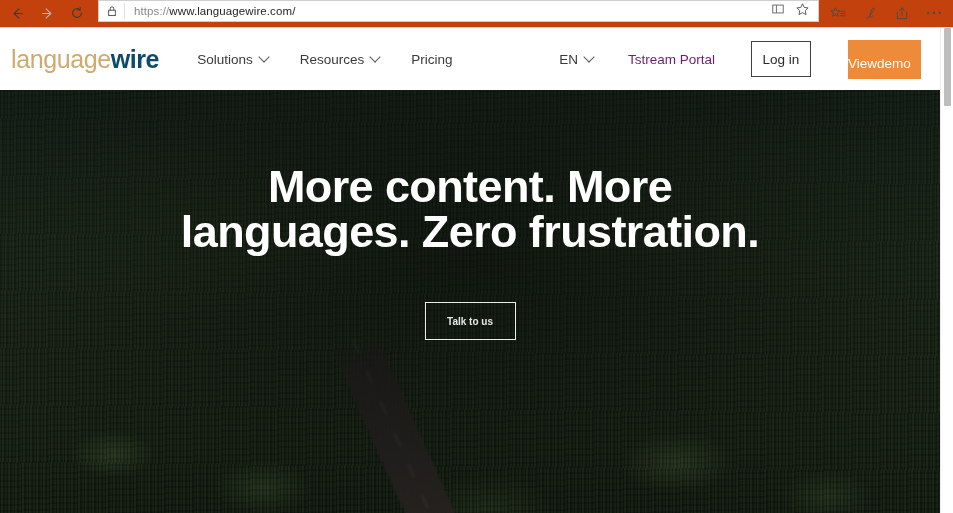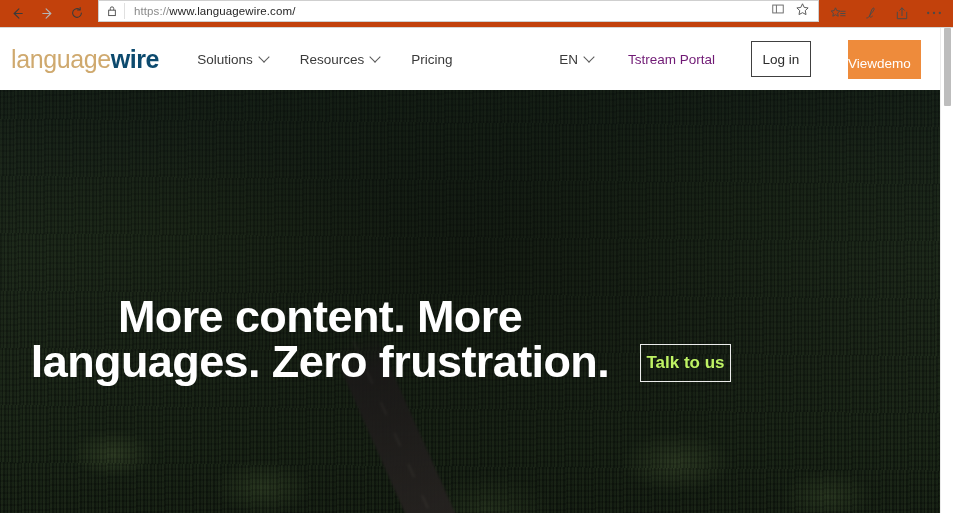--- a/index.html
+++ b/index.html
@@ -281,7 +281,7 @@
     position: absolute;
     inset: 0;
     display: flex;
-    flex-direction: row;
+    flex-direction: column;
     align-items: center;
     padding-top: 74px;
   }

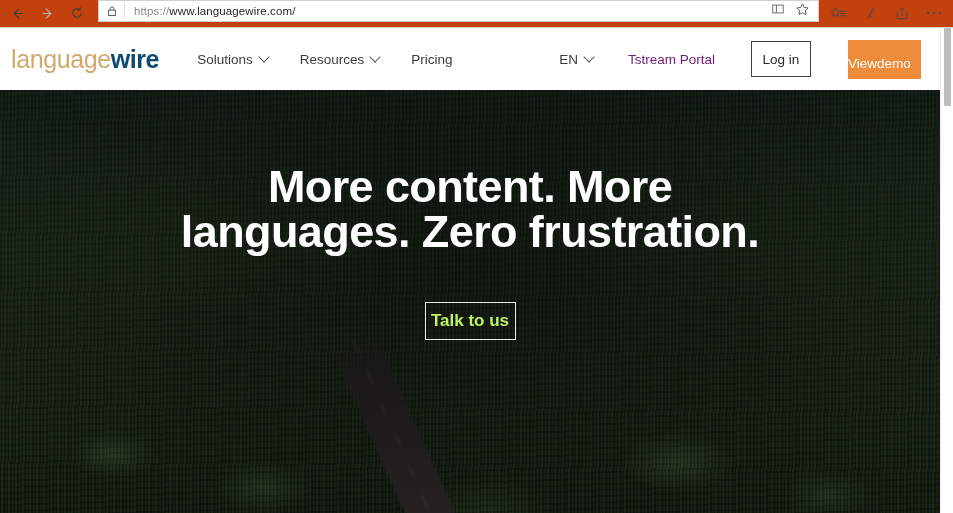--- a/index.html
+++ b/index.html
@@ -307,8 +307,8 @@
     height: 38px;
     border: 1.5px solid rgba(255,255,255,0.92);
     background: transparent;
-    color: #bef264;
-    font-size: 17px;
+    color: #e5e5e5;
+    font-size: 10px;
     font-weight: 700;
     font-family: "Liberation Sans", sans-serif;
     display: flex;

